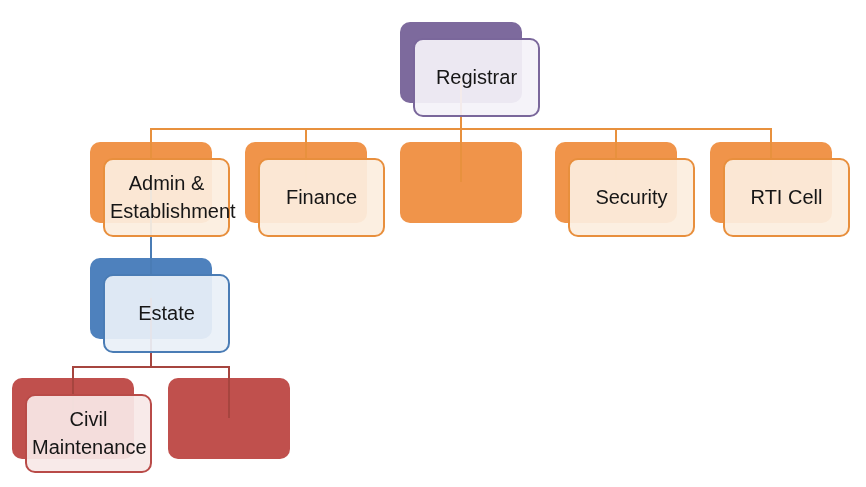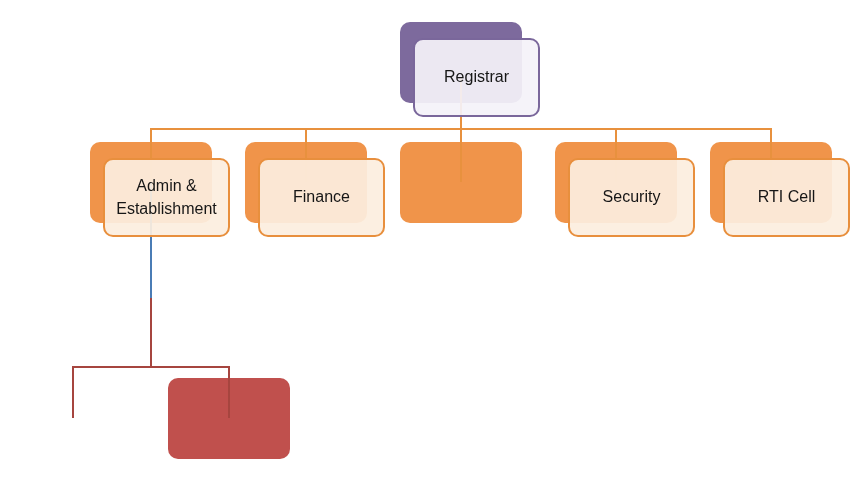--- a/index.html
+++ b/index.html
@@ -29,7 +29,7 @@
     z-index:3;
   }
   .label{
-    font-size:16px;line-height:1.38;color:#161616;
+    font-size:20px;line-height:1.38;color:#161616;
     display:block;max-width:113px;
   }
   .line{position:absolute;z-index:2;}

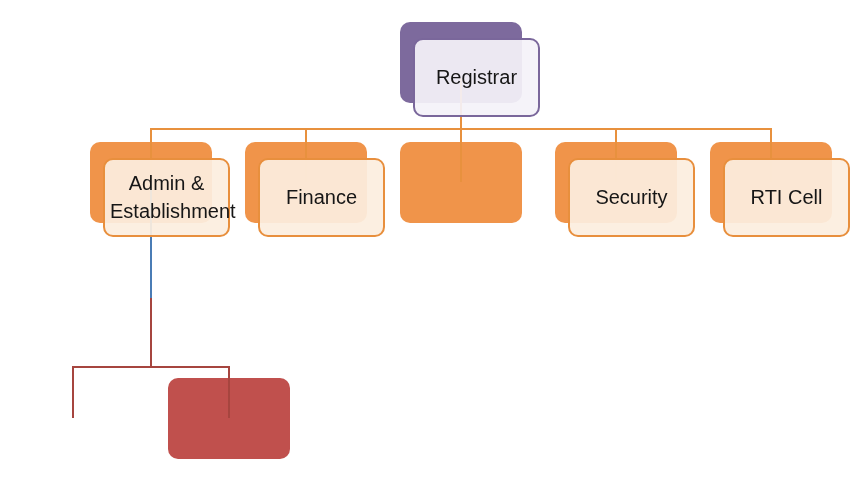--- a/index.html
+++ b/index.html
@@ -103,6 +103,12 @@
     </div>
   </div>
 
+  <div class="node theme-blue" style="left:90px;top:258px">
+    <div class="shadow"></div>
+    <div class="face">
+      <span class="label">Estate</span>
+    </div>
+  </div>
 
   <div class="node theme-red" style="left:168px;top:378px">
     <div class="shadow"></div>

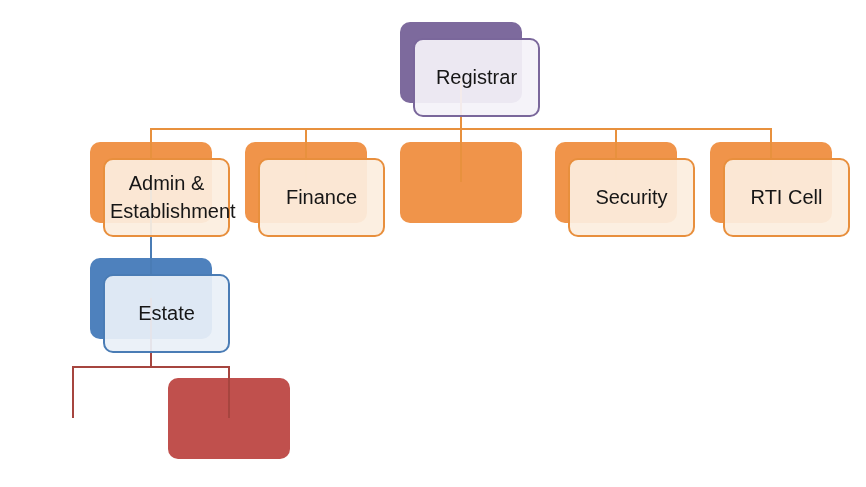--- a/index.html
+++ b/index.html
@@ -110,6 +110,12 @@
     </div>
   </div>
 
+  <div class="node theme-red" style="left:12px;top:378px">
+    <div class="shadow"></div>
+    <div class="face">
+      <span class="label">Civil Maintenance</span>
+    </div>
+  </div>
   <div class="node theme-red" style="left:168px;top:378px">
     <div class="shadow"></div>
   </div>

